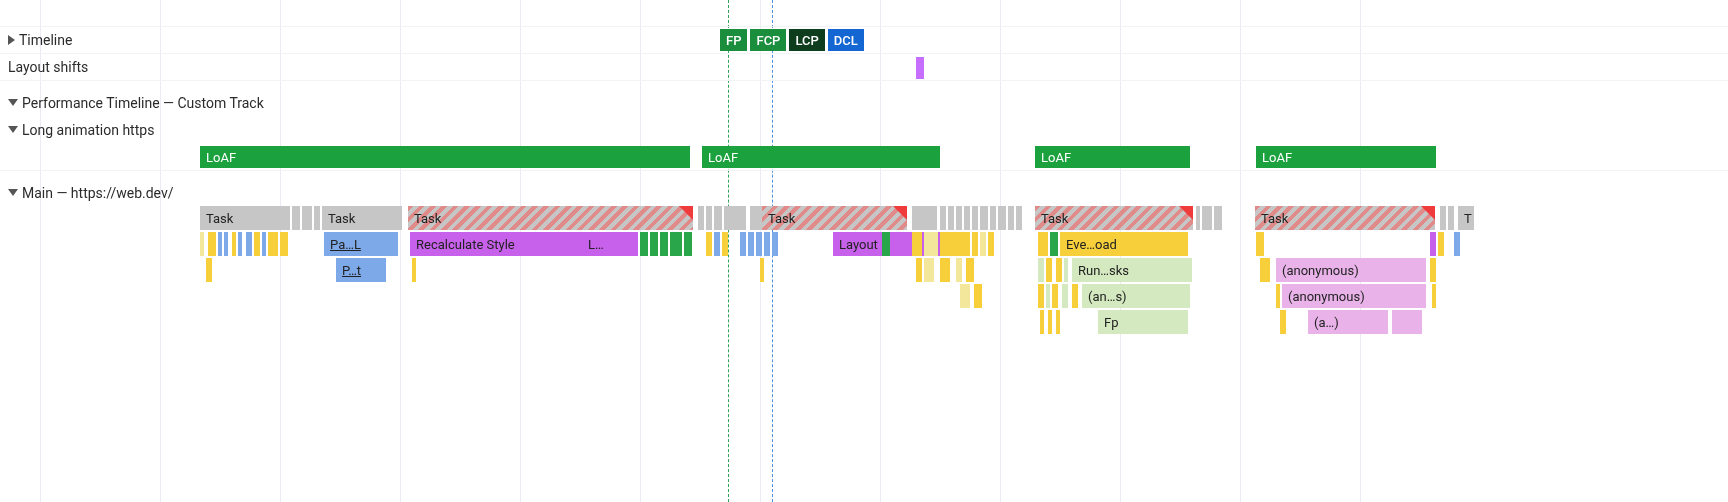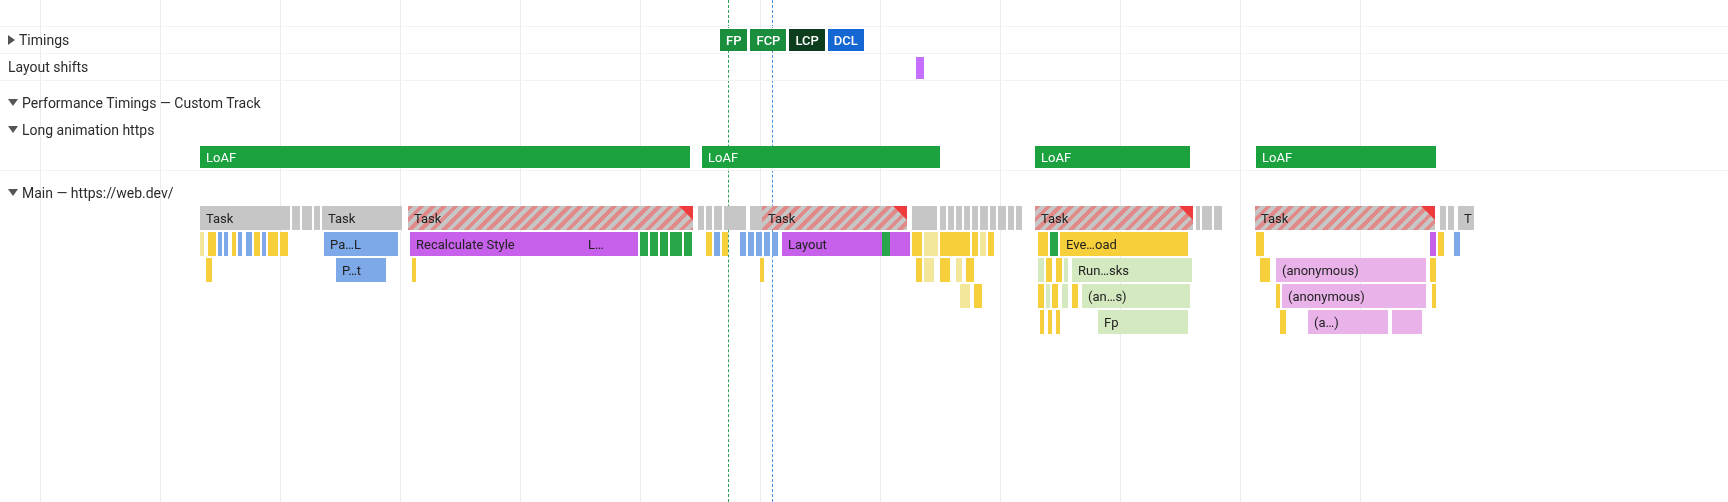--- a/index.html
+++ b/index.html
@@ -173,7 +173,7 @@
 <div class="track-row">
   <div class="track-label">
     <span class="triangle tri-right"></span>
-    <span>Timings</span>
+    <span>Timeline</span>
   </div>
   <div class="timing-badges" style="left:720px" id="timing-badges">
       <div class="timing-badge badge-green">FP</div>

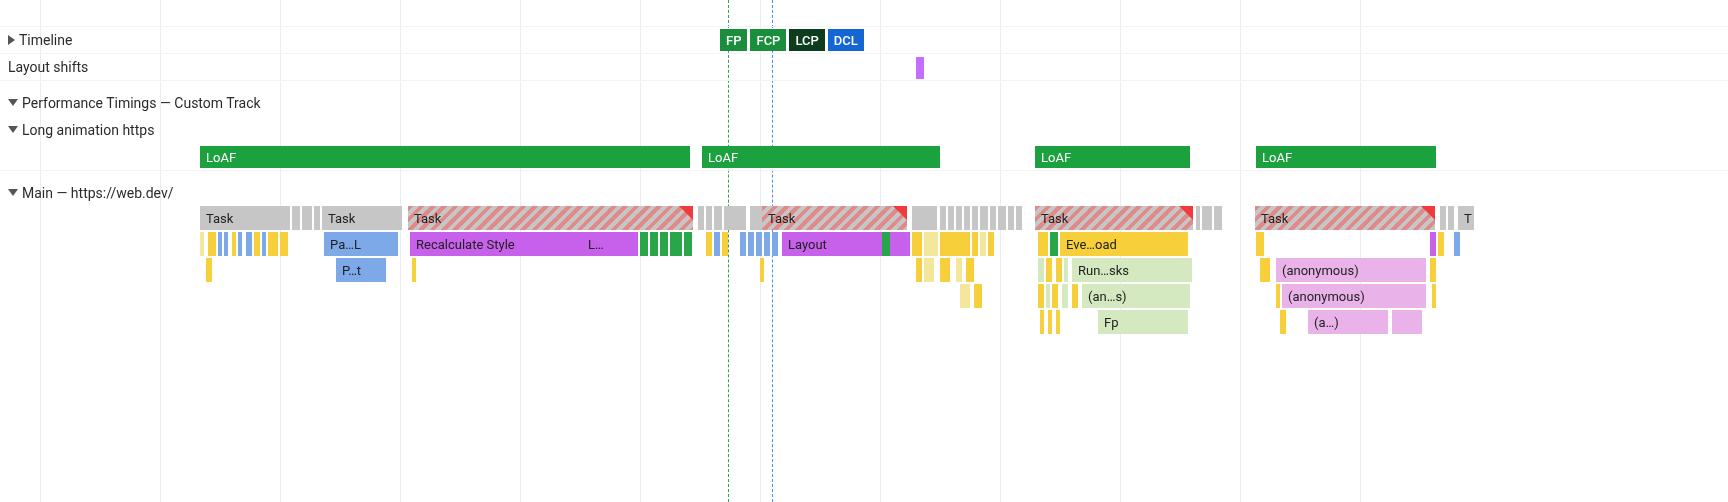--- a/index.html
+++ b/index.html
@@ -195,7 +195,7 @@
 <div class="track-row" style="border:none">
   <div class="track-label">
     <span class="triangle tri-down"></span>
-    <span>Performance Timings — Custom Track</span>
+    <span>Performance Timeline — Custom Track</span>
   </div>
 </div>
 

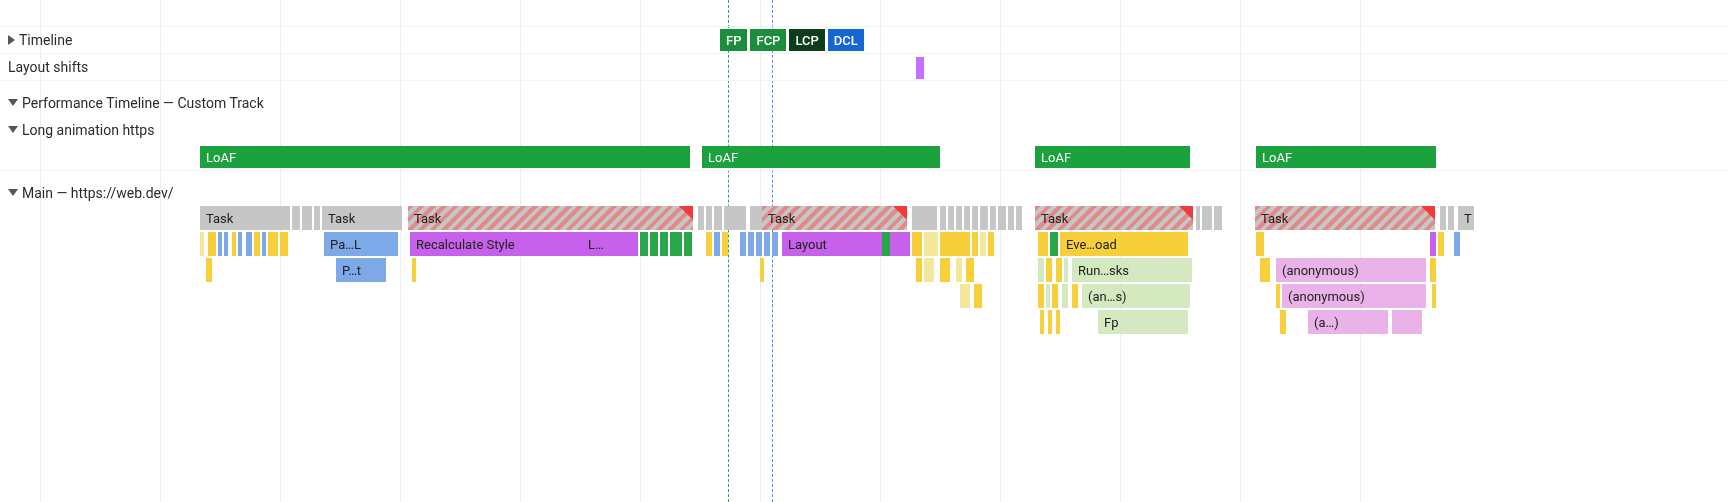--- a/index.html
+++ b/index.html
@@ -139,7 +139,7 @@
     );
   }
   .c-yellow  { background: #f6cf3a; }
-  .c-blue    { background: #7ea9e8; }
+  .c-blue    { background: #7ea9e8; text-decoration: underline; }
   .c-purple  { background: #c760ea; color:#222; }
   .c-green   { background: #2aa64a; }
   .c-lgreen  { background: #d4e9bf; }

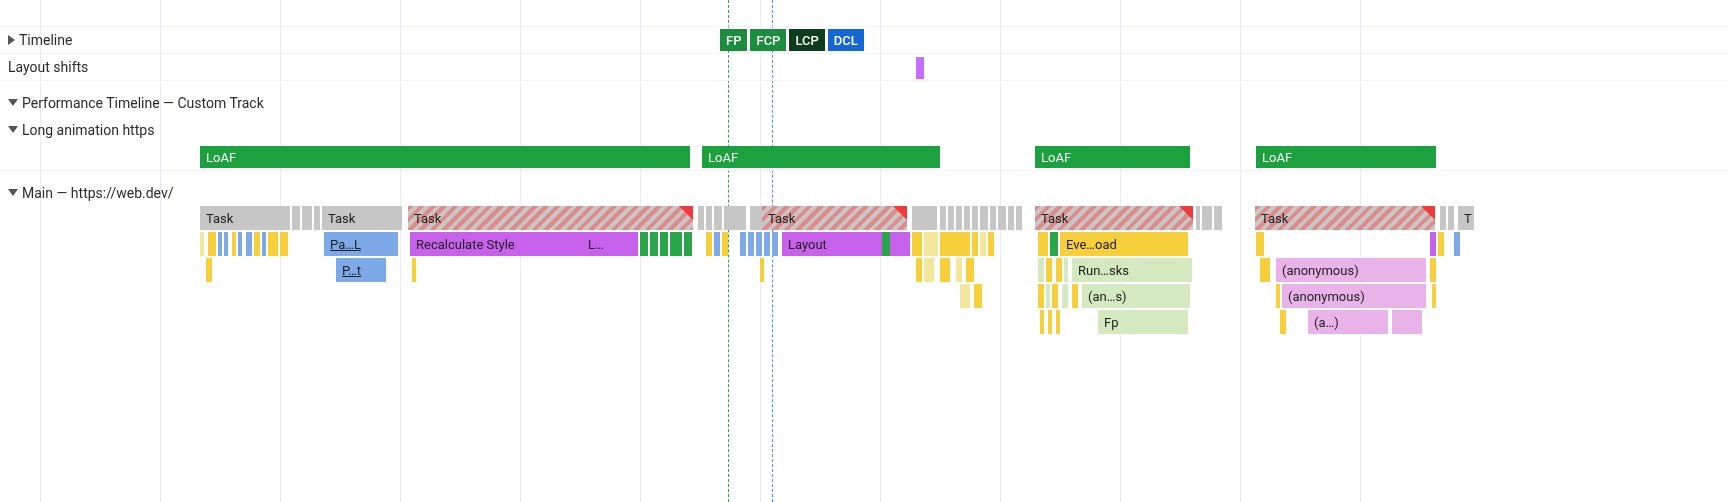--- a/index.html
+++ b/index.html
@@ -284,7 +284,7 @@
       <div class="flame-block c-blue thin" style="left: 756px; width: 6px;"></div>
       <div class="flame-block c-blue thin" style="left: 764px; width: 6px;"></div>
       <div class="flame-block c-blue thin" style="left: 772px; width: 6px;"></div>
-      <div class="flame-block c-purple" style="left: 782px; width: 112px;">Layout</div>
+      <div class="flame-block c-purple" style="left: 833px; width: 112px;">Layout</div>
       <div class="flame-block c-green thin" style="left: 882px; width: 8px;"></div>
       <div class="flame-block c-purple thin" style="left: 892px; width: 18px;"></div>
       <div class="flame-block c-yellow thin" style="left: 912px; width: 10px;"></div>

